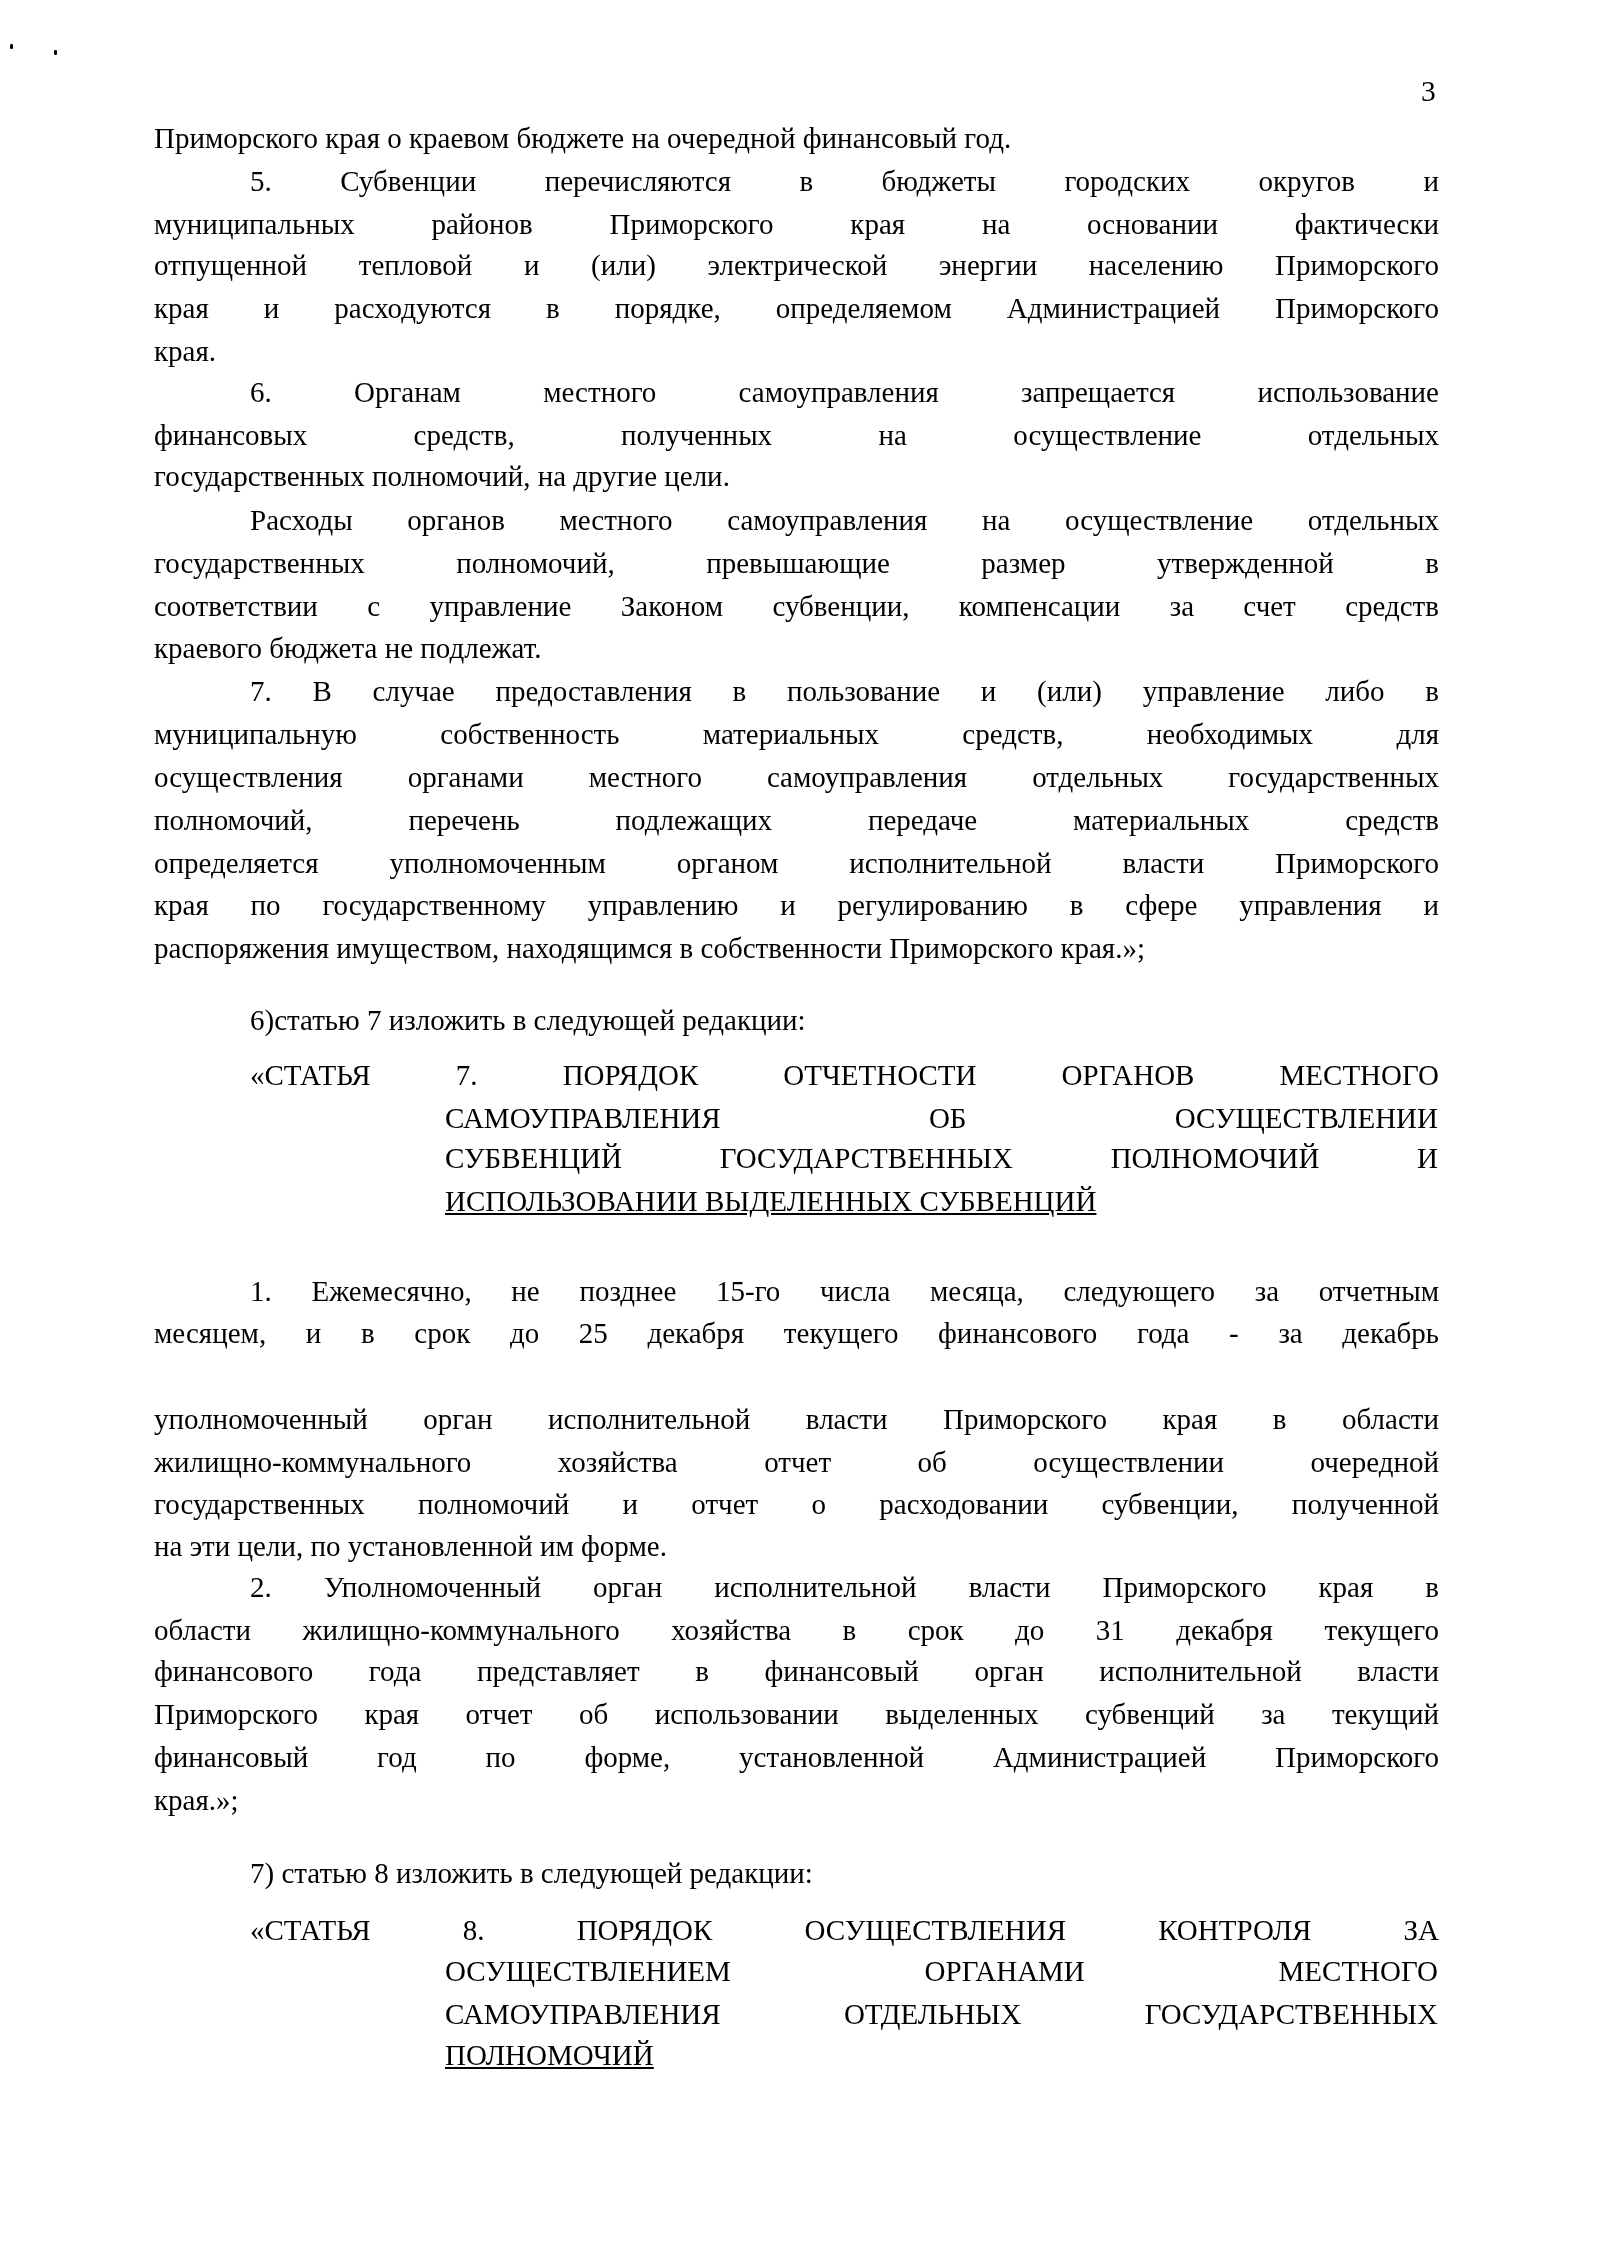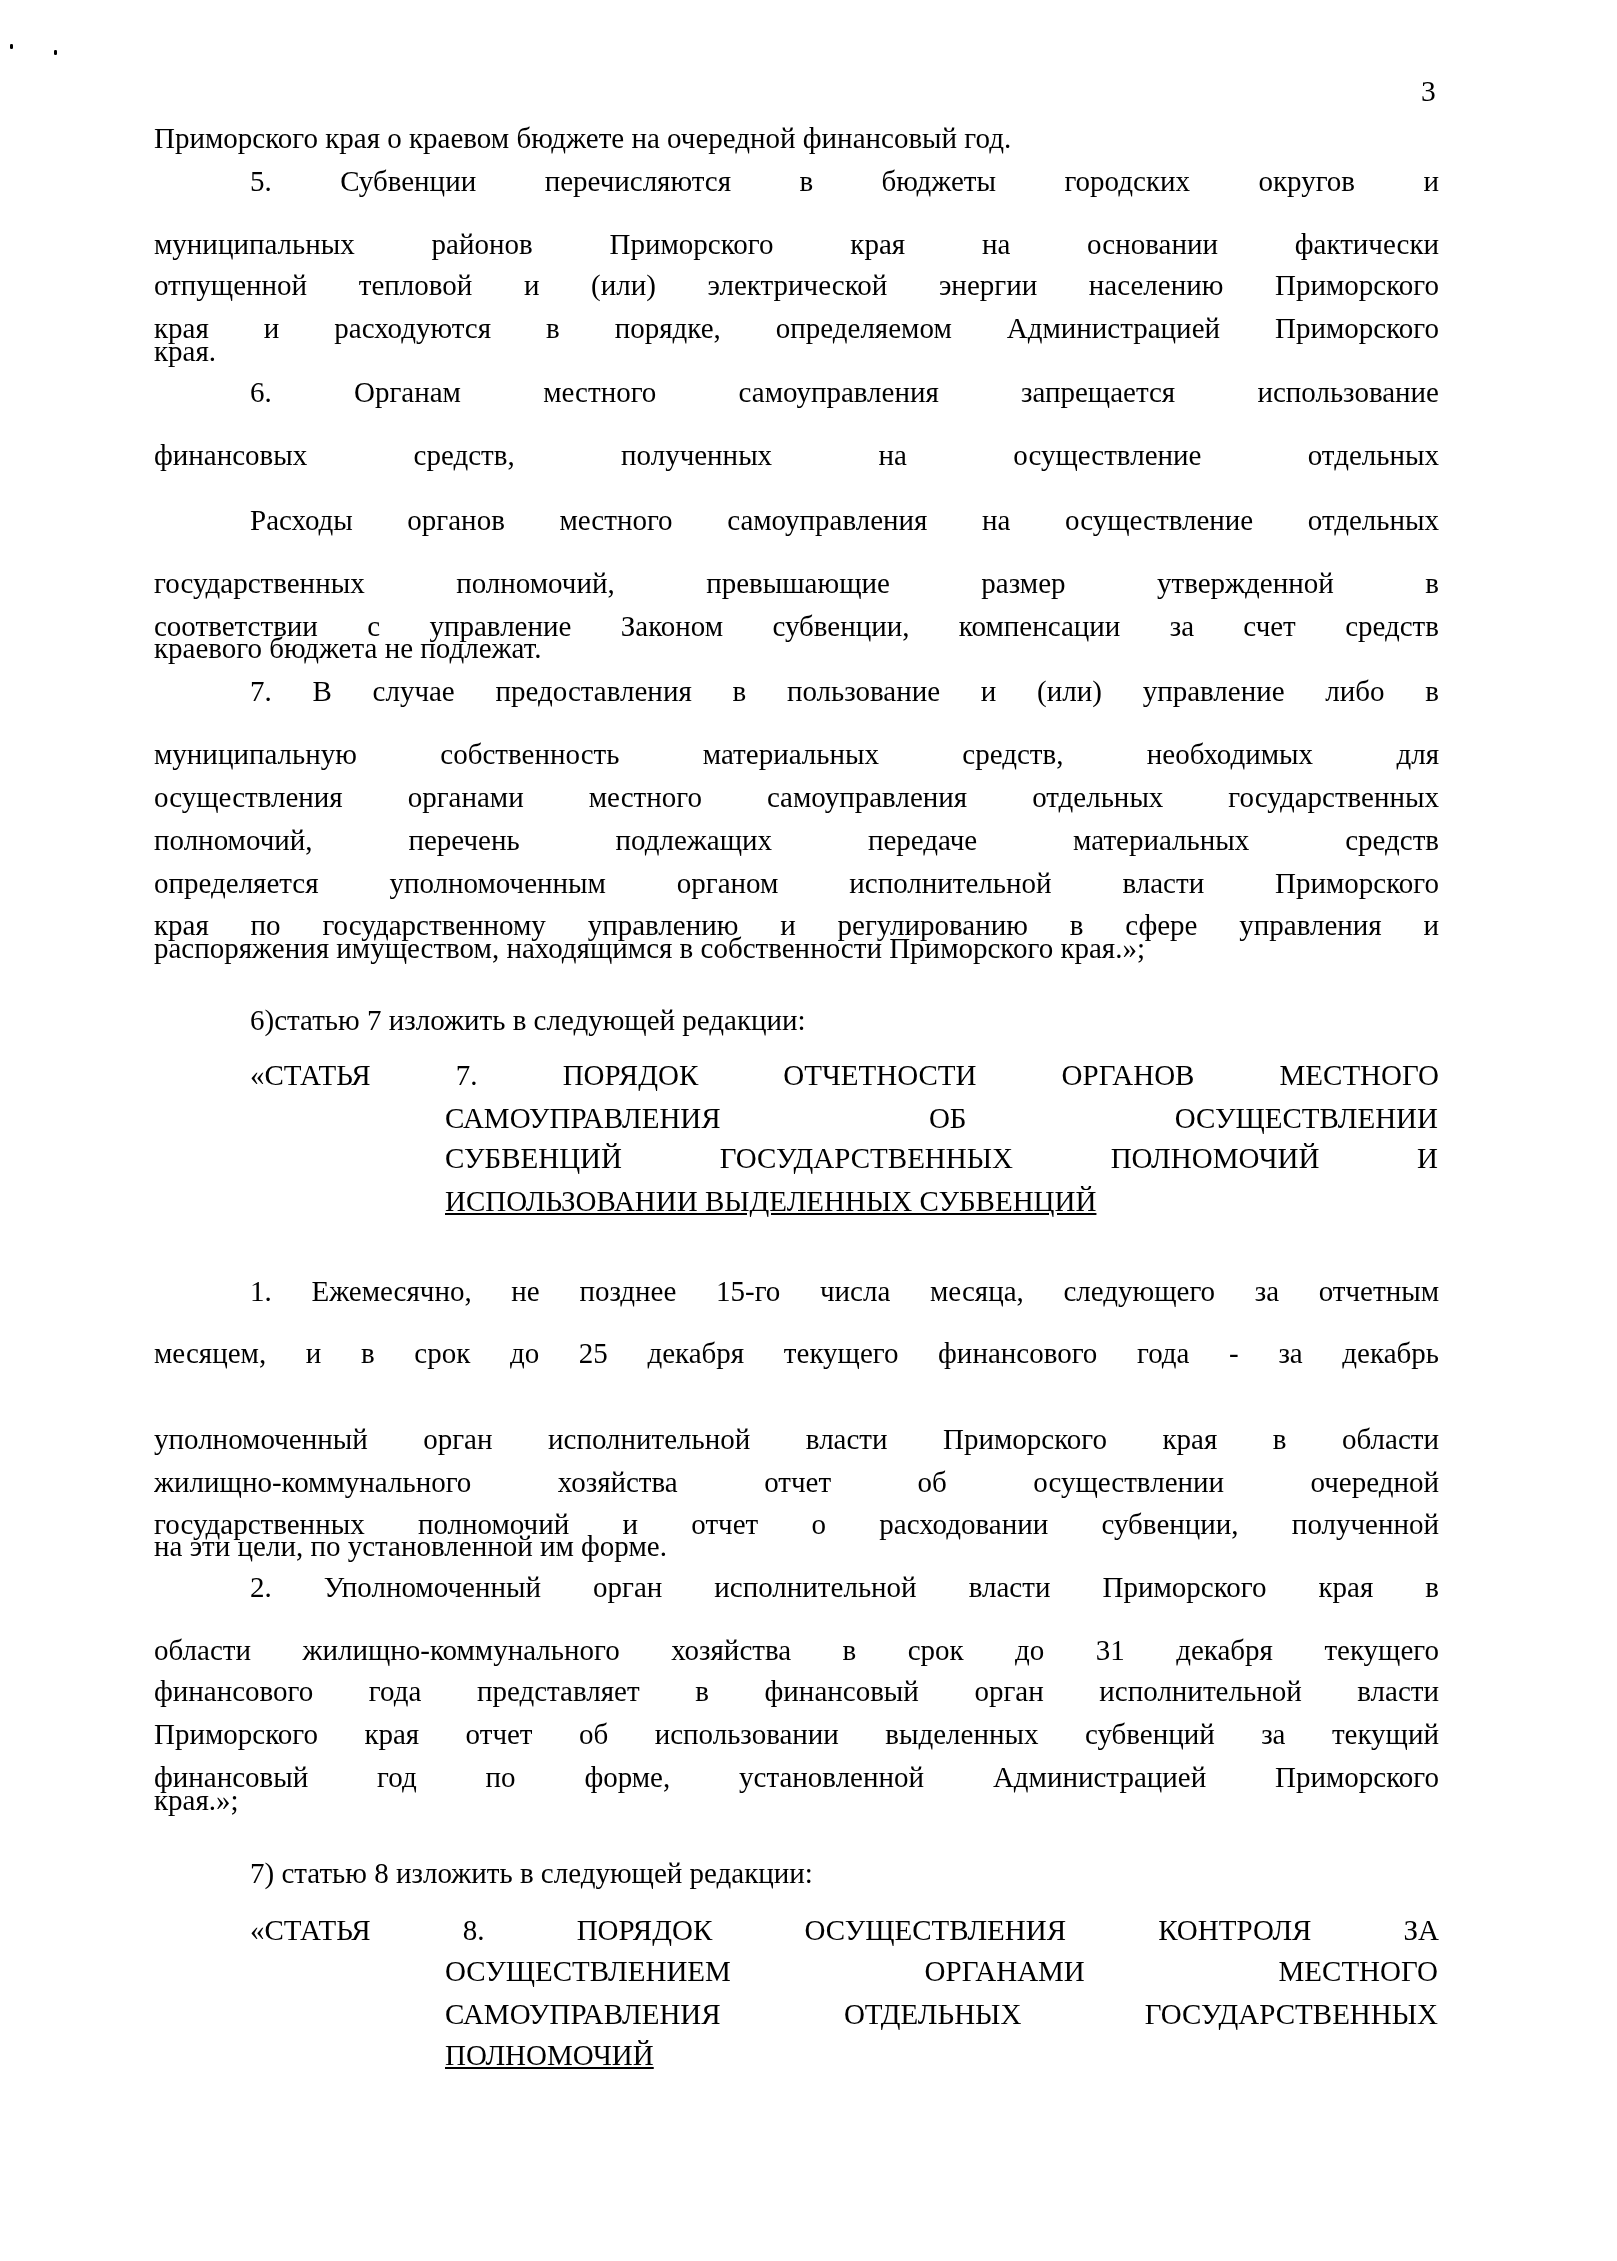--- a/index.html
+++ b/index.html
@@ -10,7 +10,7 @@
   .pagenum { position: absolute; left: 1421px; top: 72px; font-size: 29.5px; line-height: 39px; }
   .ln { position: absolute; font-size: 29px; line-height: 39px; white-space: nowrap; height: 39px; }
   .j { text-align: justify; text-align-last: justify; white-space: normal; overflow: hidden; }
-  .full { left: 154px; width: 1285px; margin-top: 20px; }
+  .full { left: 154px; width: 1285px; }
   .ind  { left: 250px; width: 1189px; }
   .hcont{ left: 445px; width: 993px; }
   .lastl { left: 154px; }

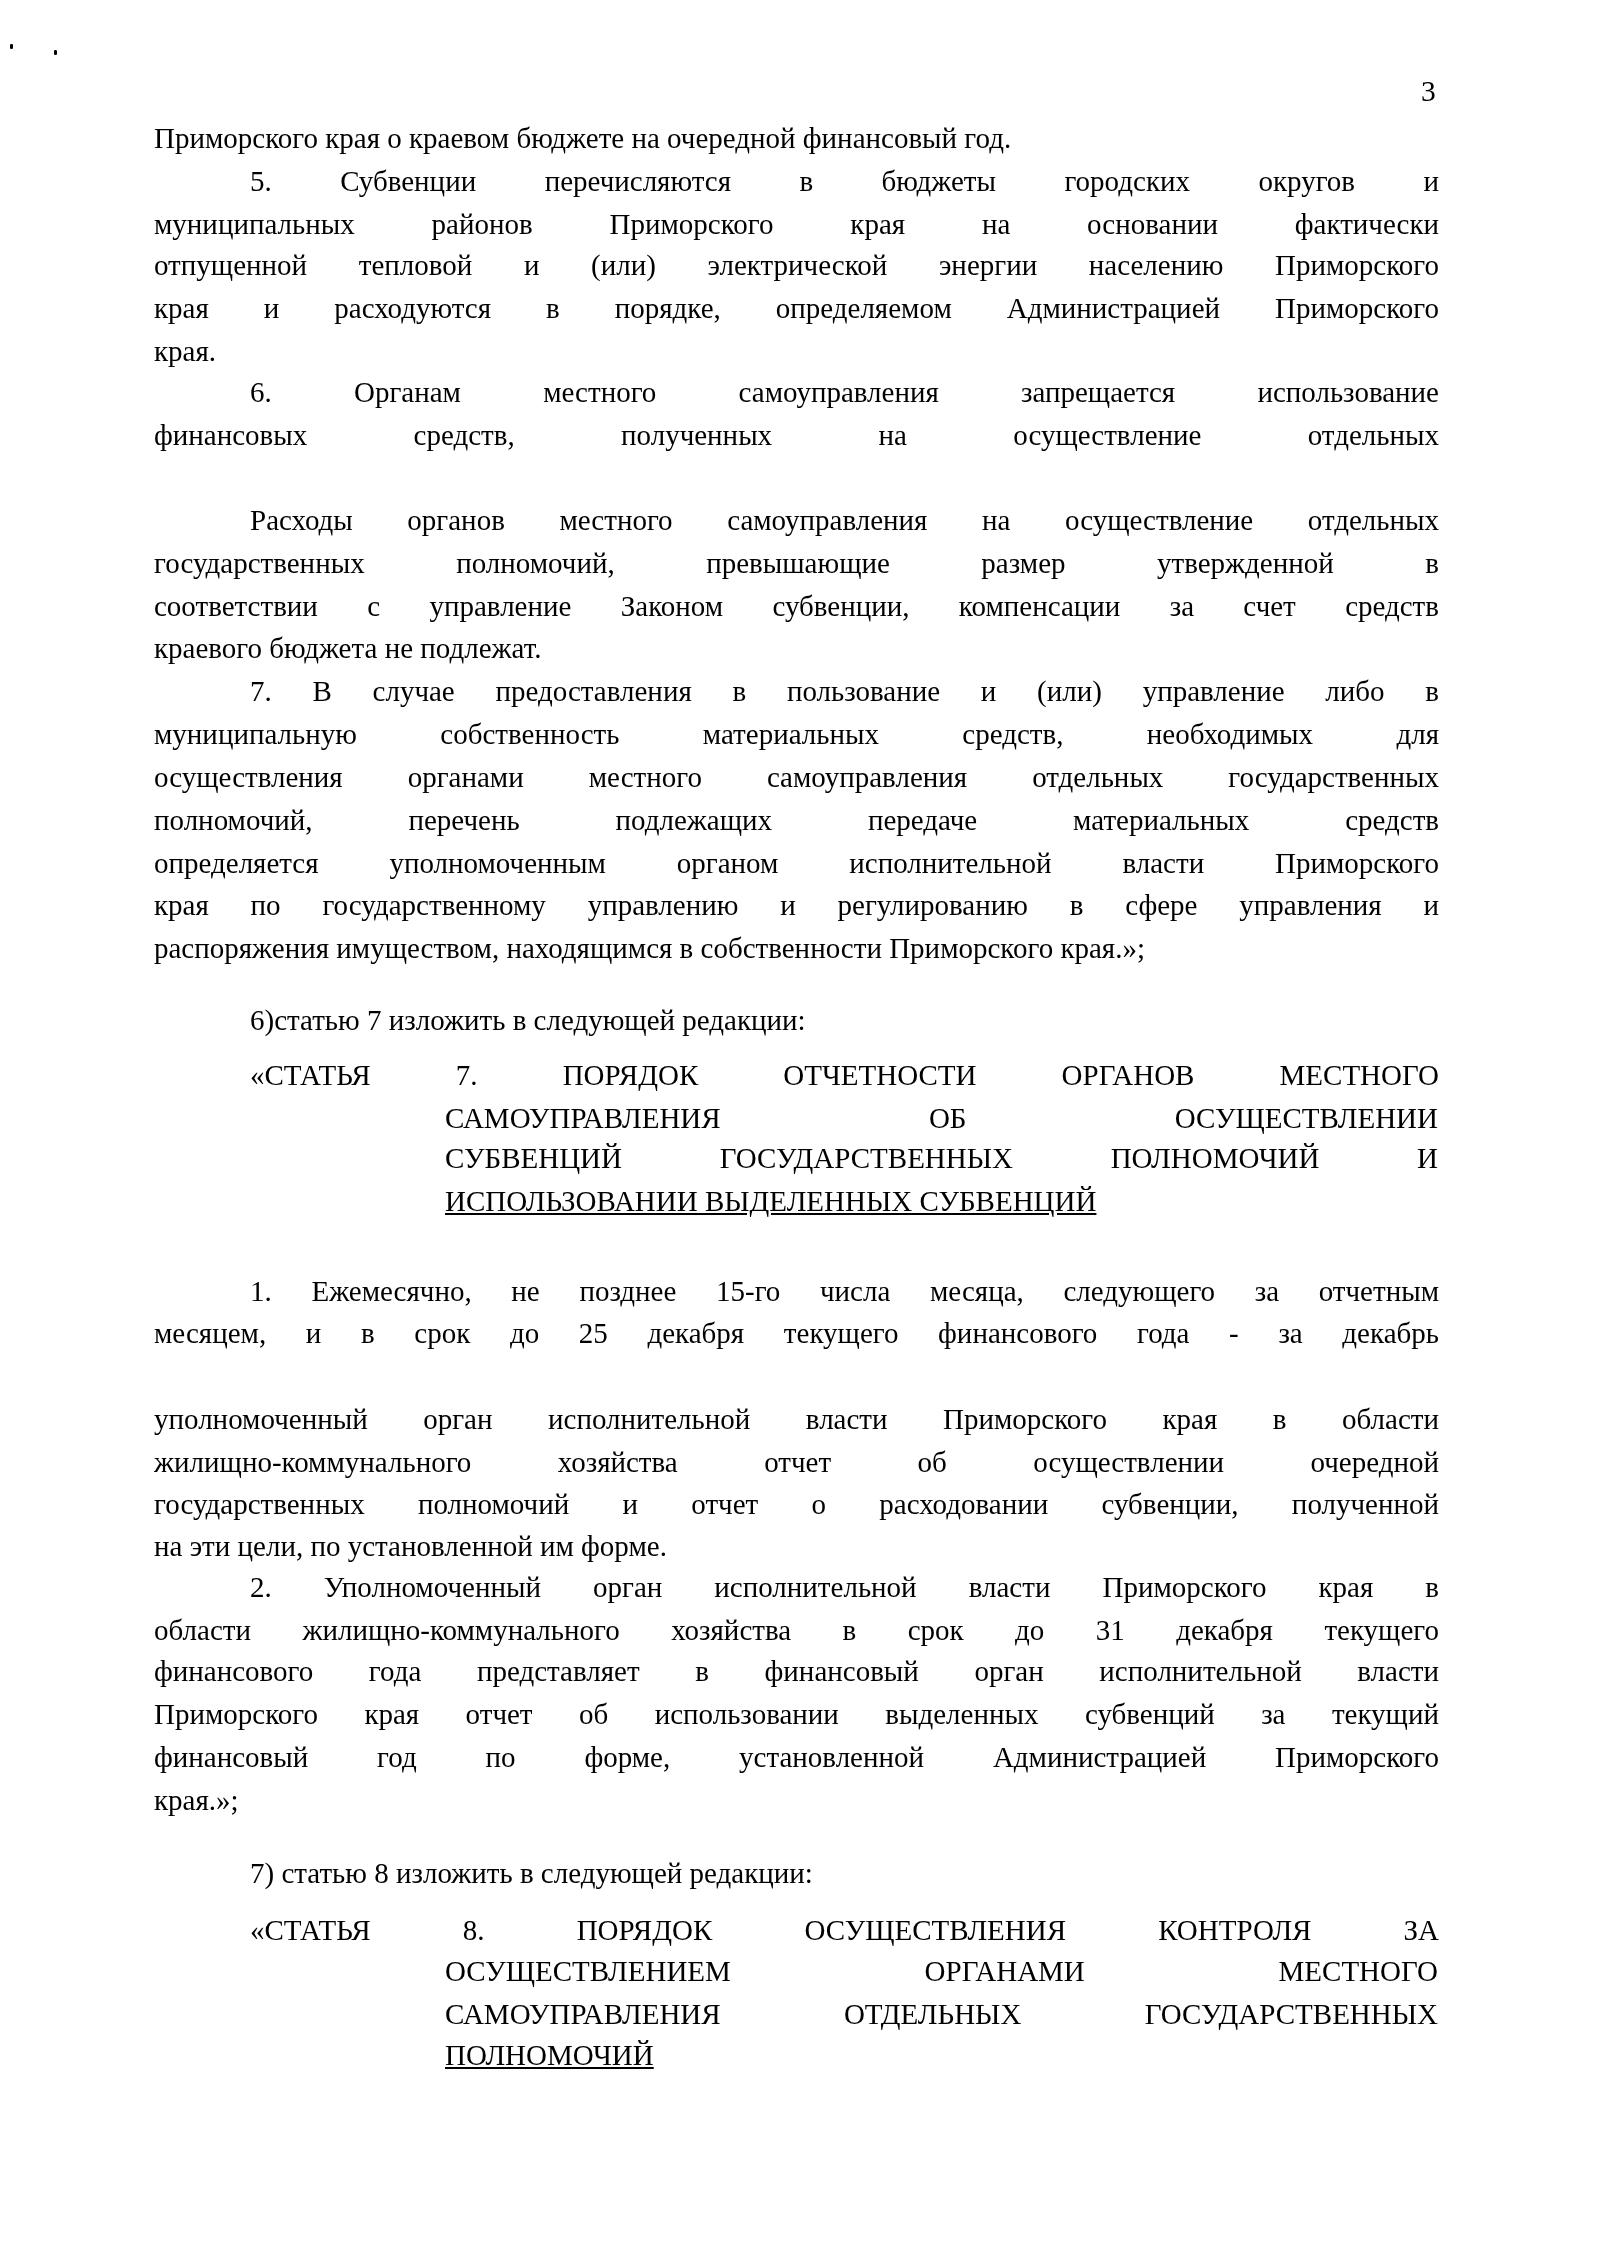--- a/index.html
+++ b/index.html
@@ -37,6 +37,7 @@
 
   <div class="ln j ind" style="top:373px">6. Органам местного самоуправления запрещается использование</div>
   <div class="ln j full" style="top:416px">финансовых средств, полученных на осуществление отдельных</div>
+  <div class="ln lastl" style="top:457px">государственных полномочий, на другие цели.</div>
 
   <div class="ln j ind" style="top:501px">Расходы органов местного самоуправления на осуществление отдельных</div>
   <div class="ln j full" style="top:544px">государственных полномочий, превышающие размер утвержденной в</div>

